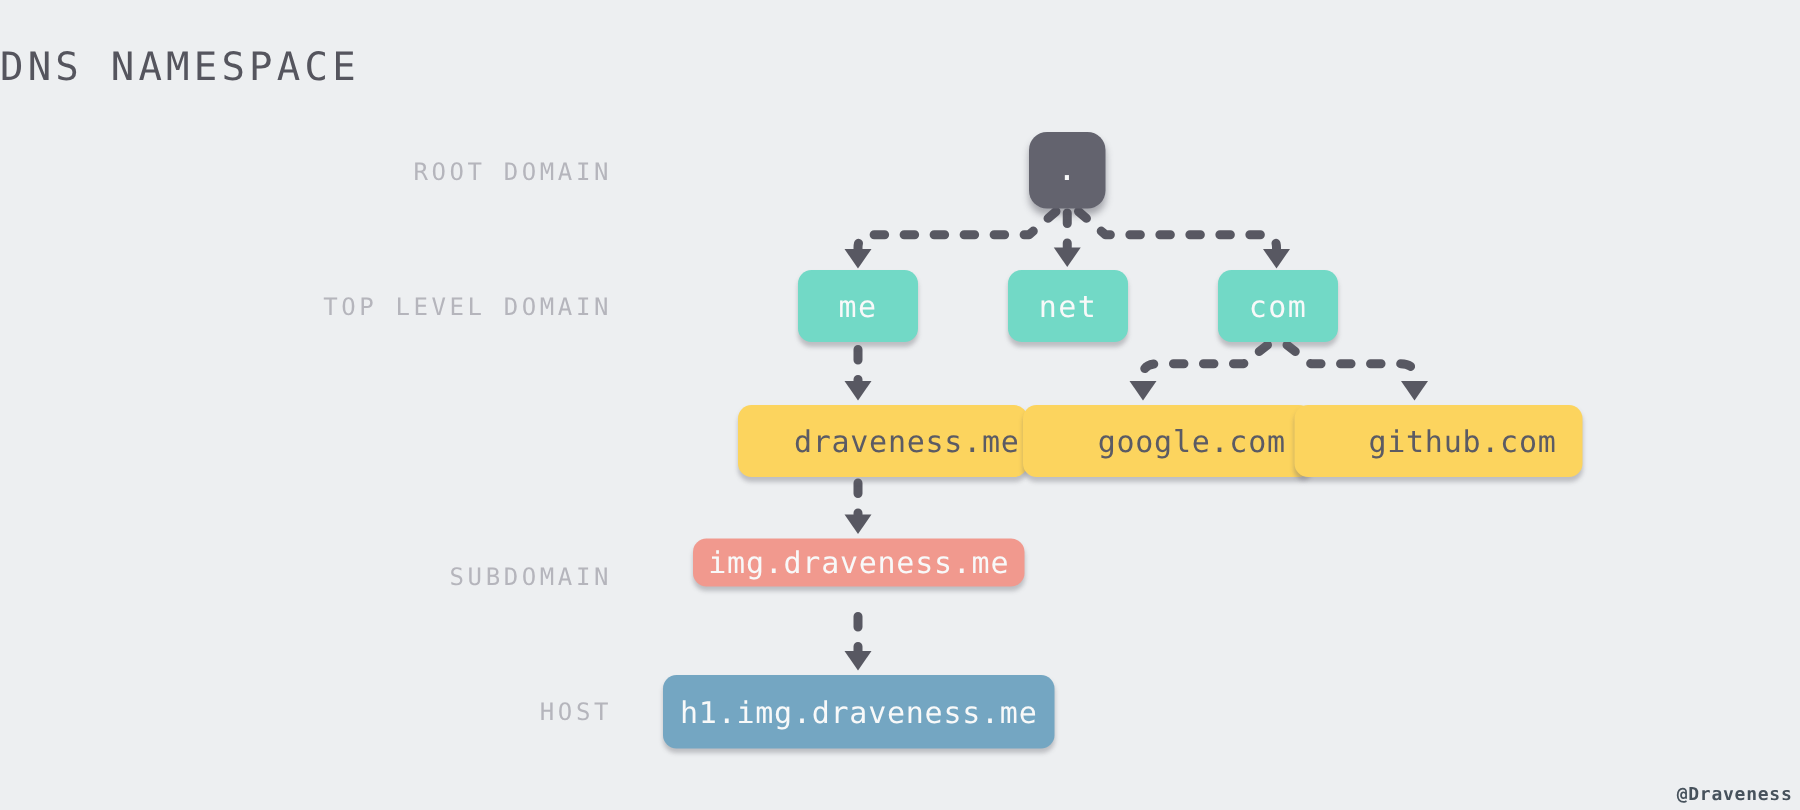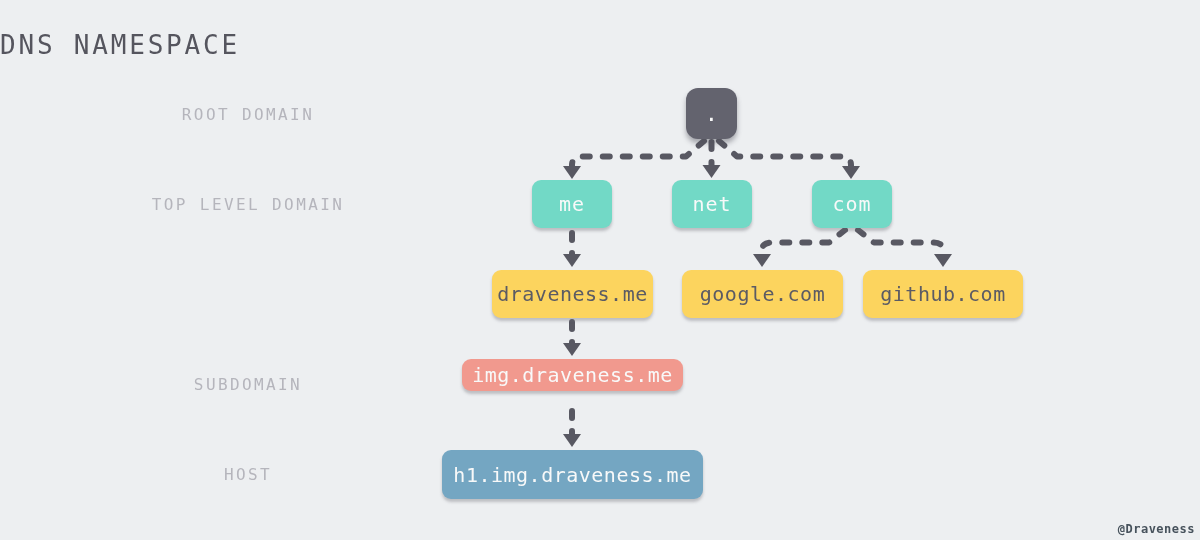--- a/index.html
+++ b/index.html
@@ -19,10 +19,9 @@
   .row-label{
     position:absolute;
     width:408px;left:0;height:22px;line-height:22px;
-    text-align:center;
+    text-align:right;
     font-size:16px;letter-spacing:2.4px;
     color:var(--label_text,#b5b5bc);
-    padding-left:44px;
   }
   .node{
     position:absolute;

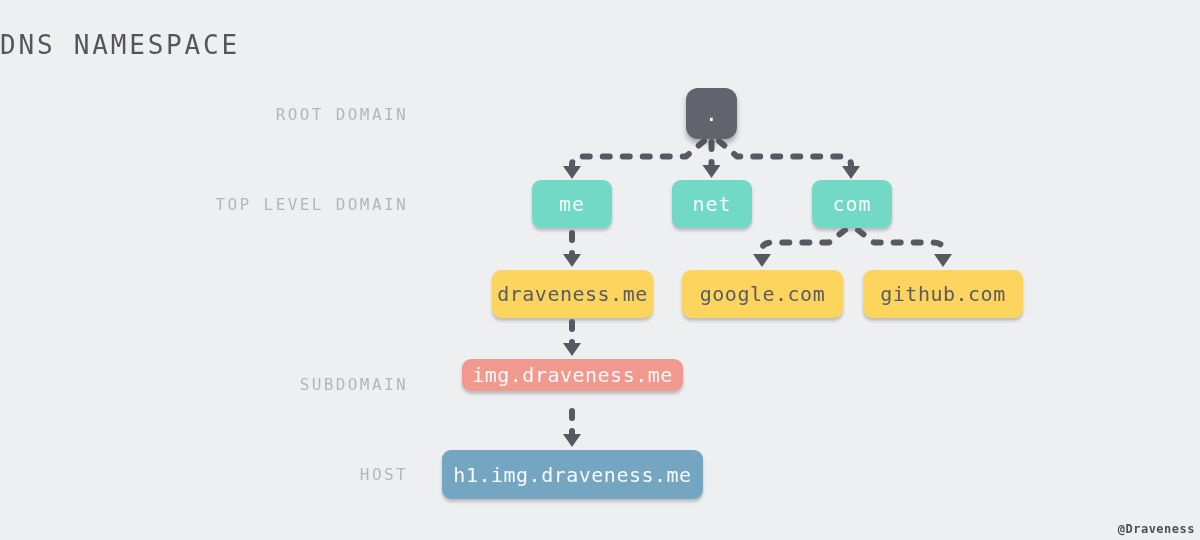--- a/index.html
+++ b/index.html
@@ -46,6 +46,7 @@
   .node.sld{
     background:var(--sld_fill,#fcd45e);
     color:var(--text_dark,#5b5b64);
+    padding-left:32px;
   }
   .node.sub{
     background:var(--sub_fill,#f1998e);

